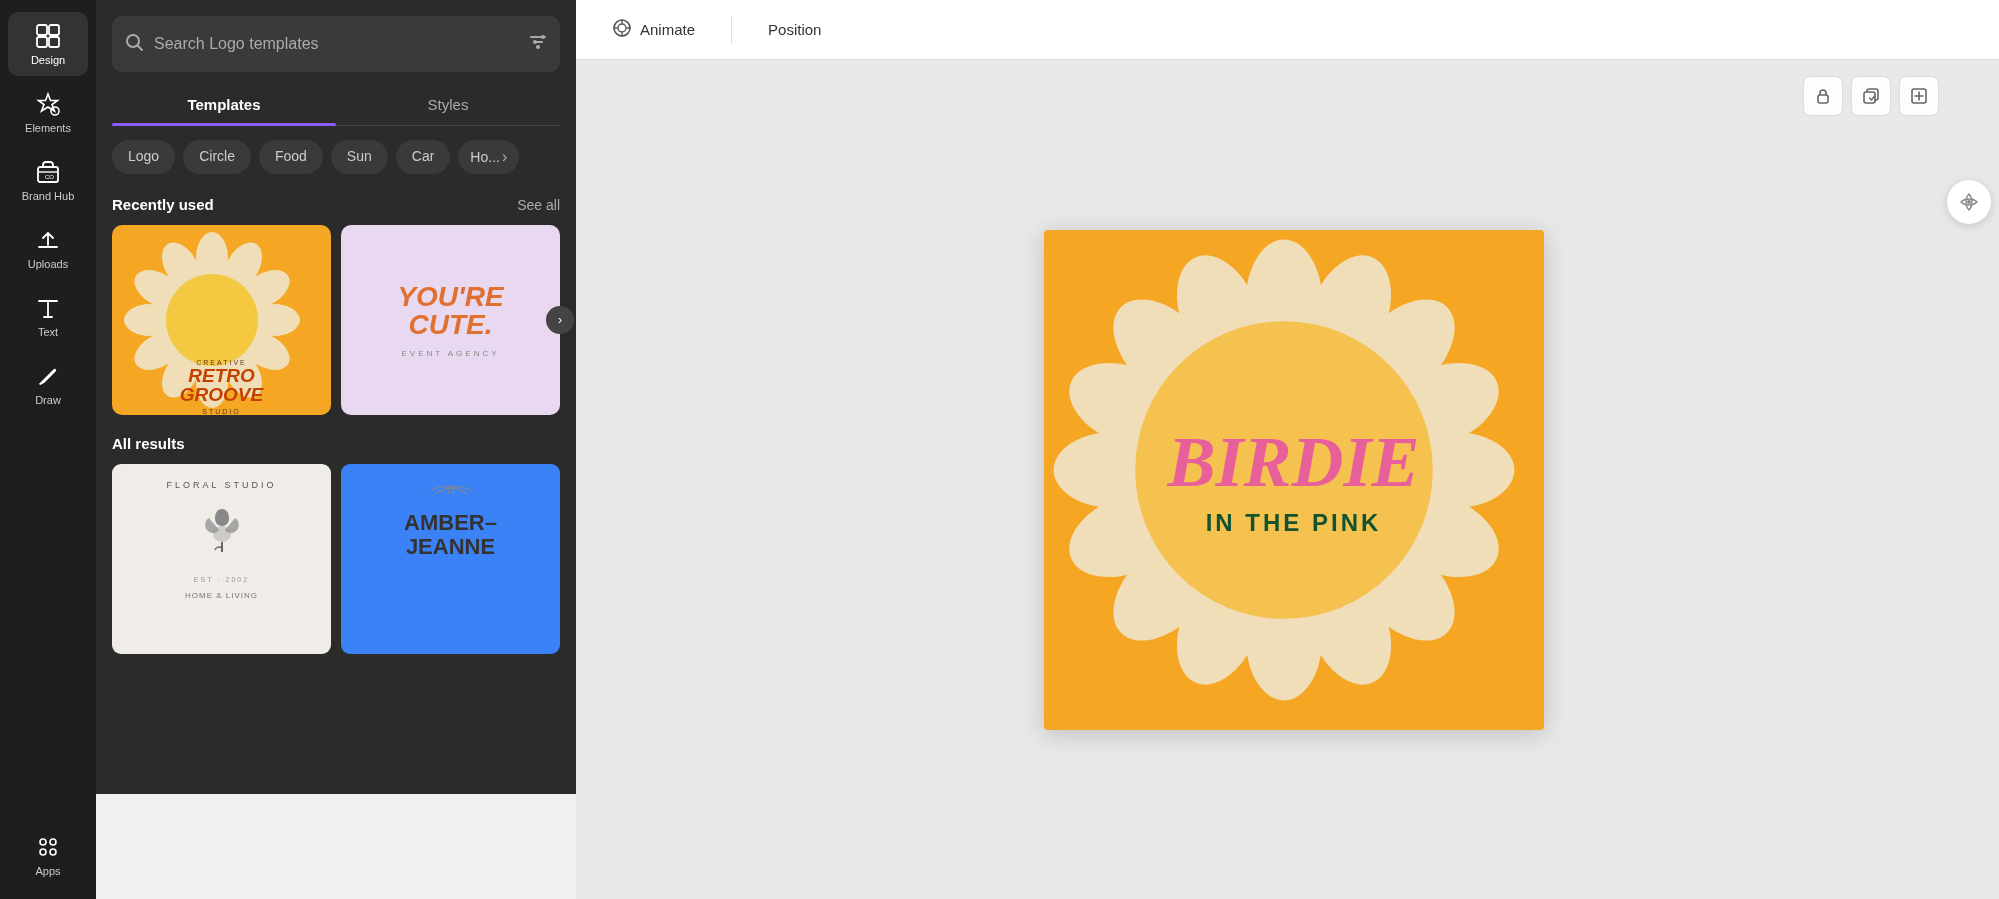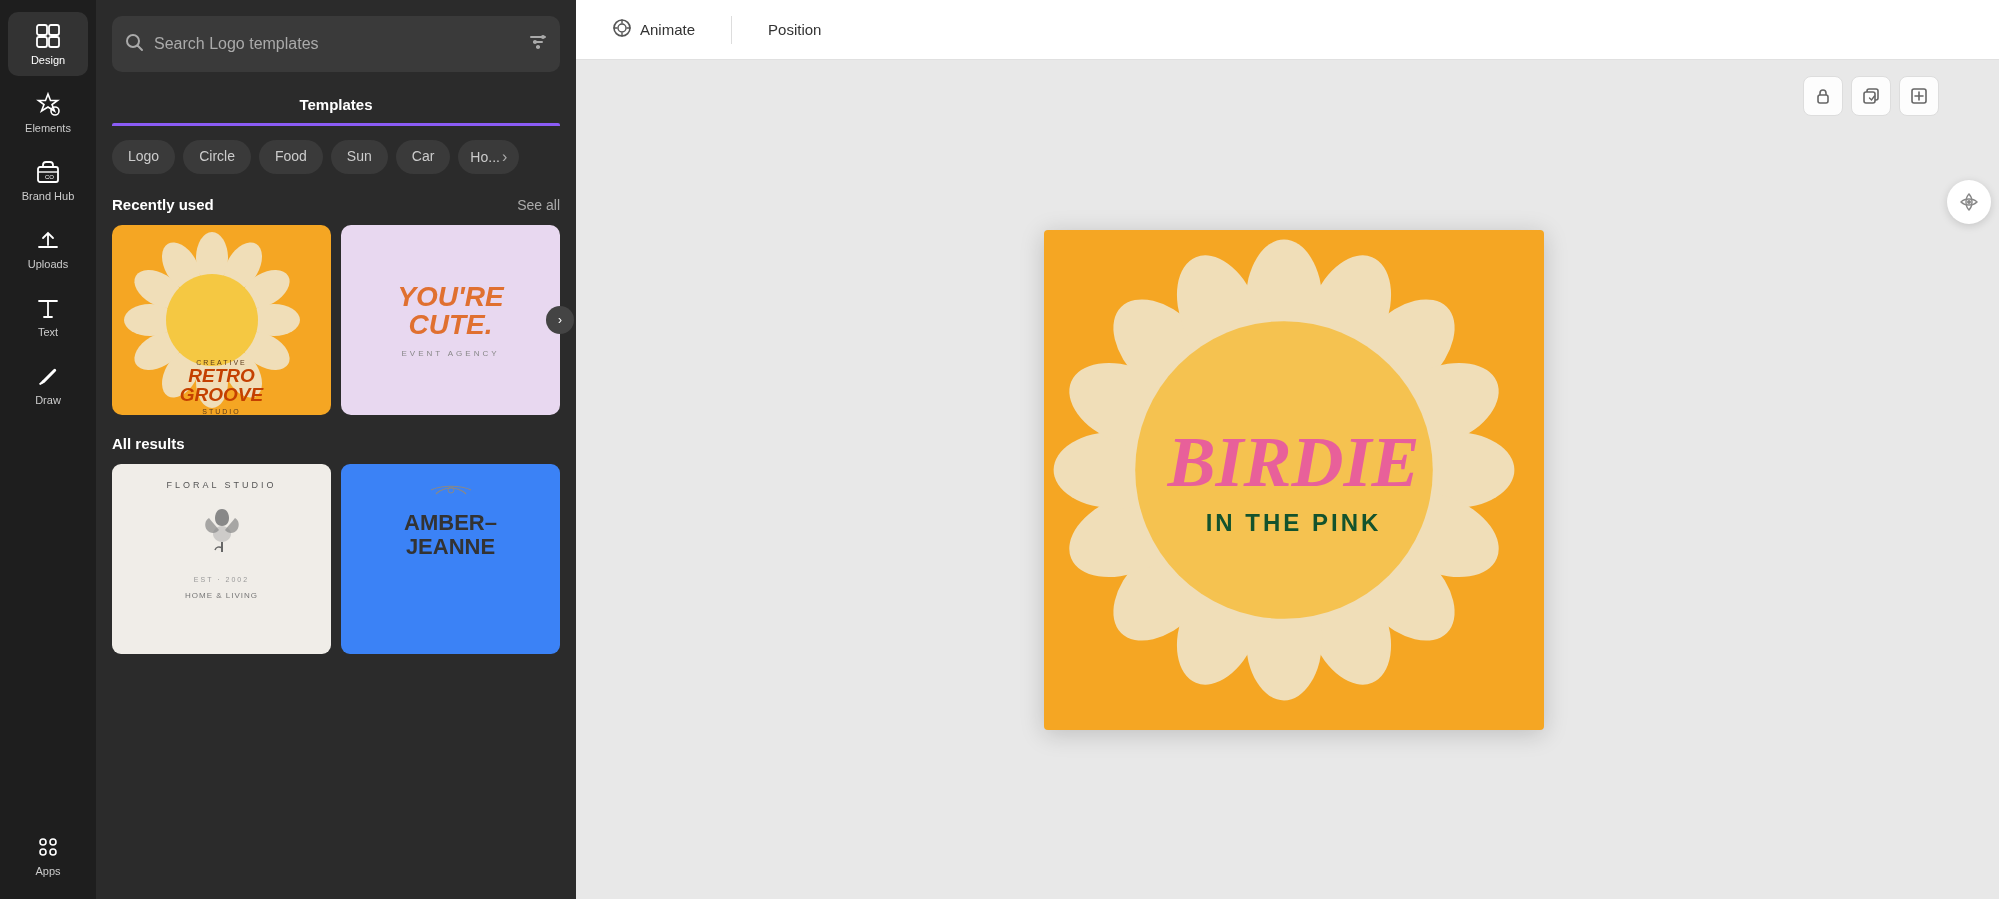--- a/index.html
+++ b/index.html
@@ -59,7 +59,7 @@
     .templates-panel {
       width: 480px;
       background: #2b2b2b;
-      height: 899px;
+      height: 794px;
       display: flex;
       flex-direction: column;
       flex-shrink: 0;

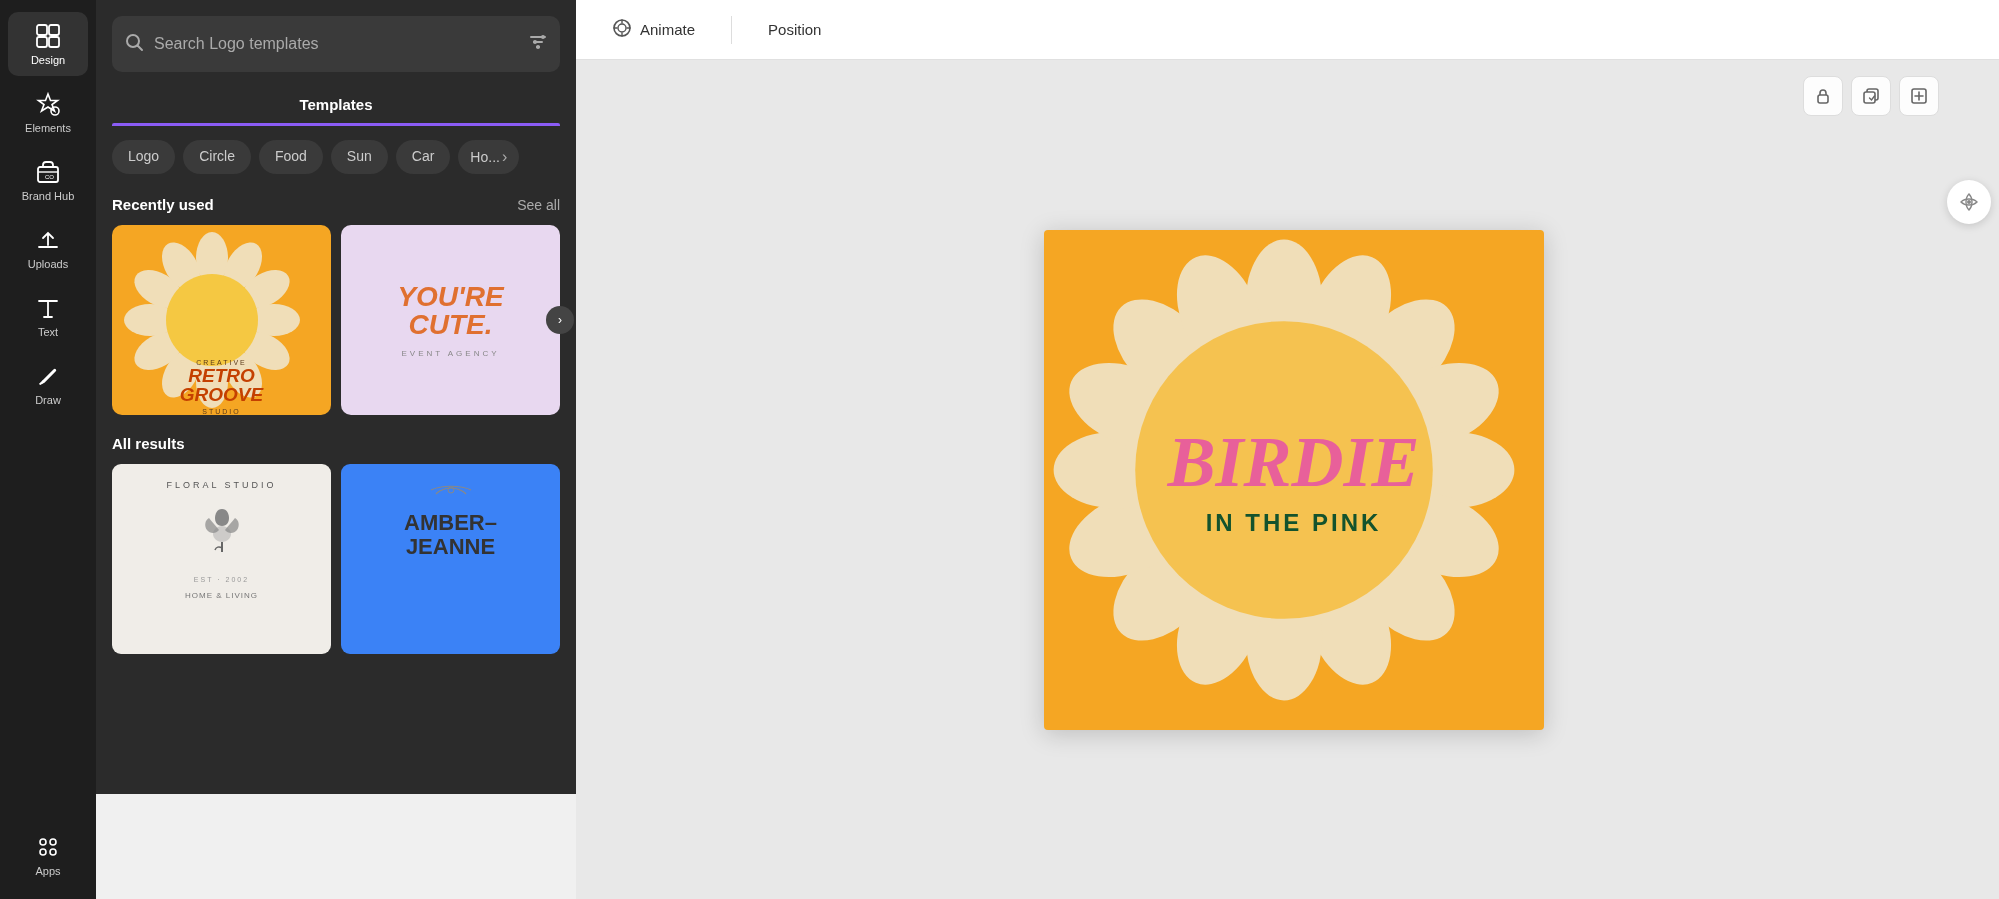--- a/index.html
+++ b/index.html
@@ -544,6 +544,9 @@
   <div class="panel-tabs">
     <div class="panel-tab active">
       <span>Templates</span>
+    </div>
+    <div class="panel-tab">
+      <span>Styles</span>
     </div>
   </div>
 

